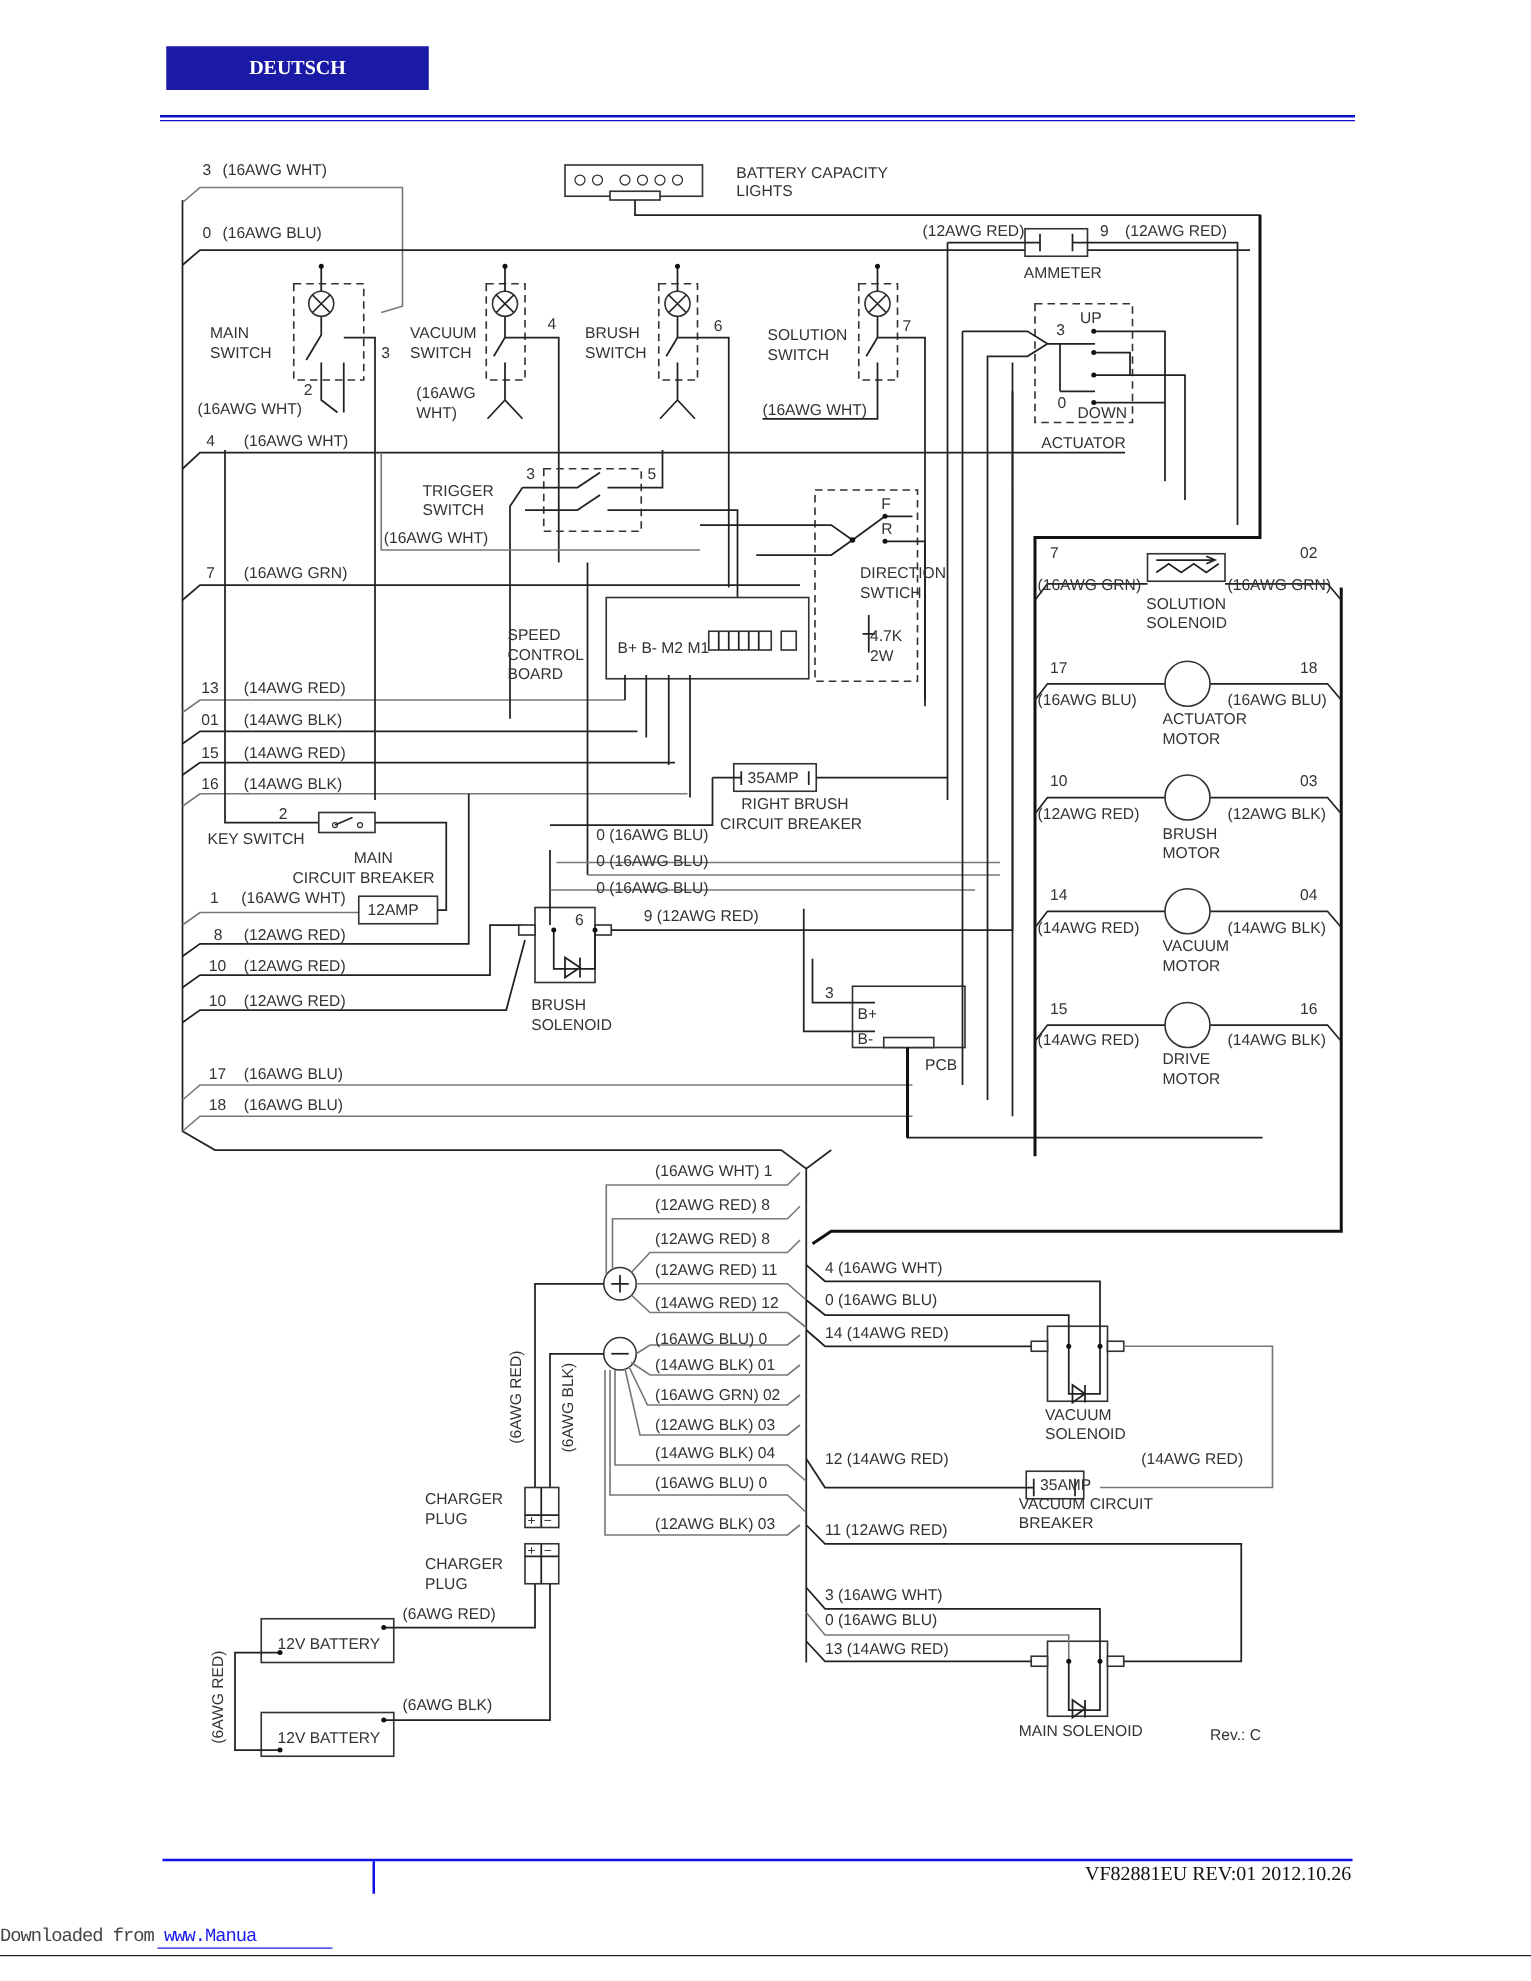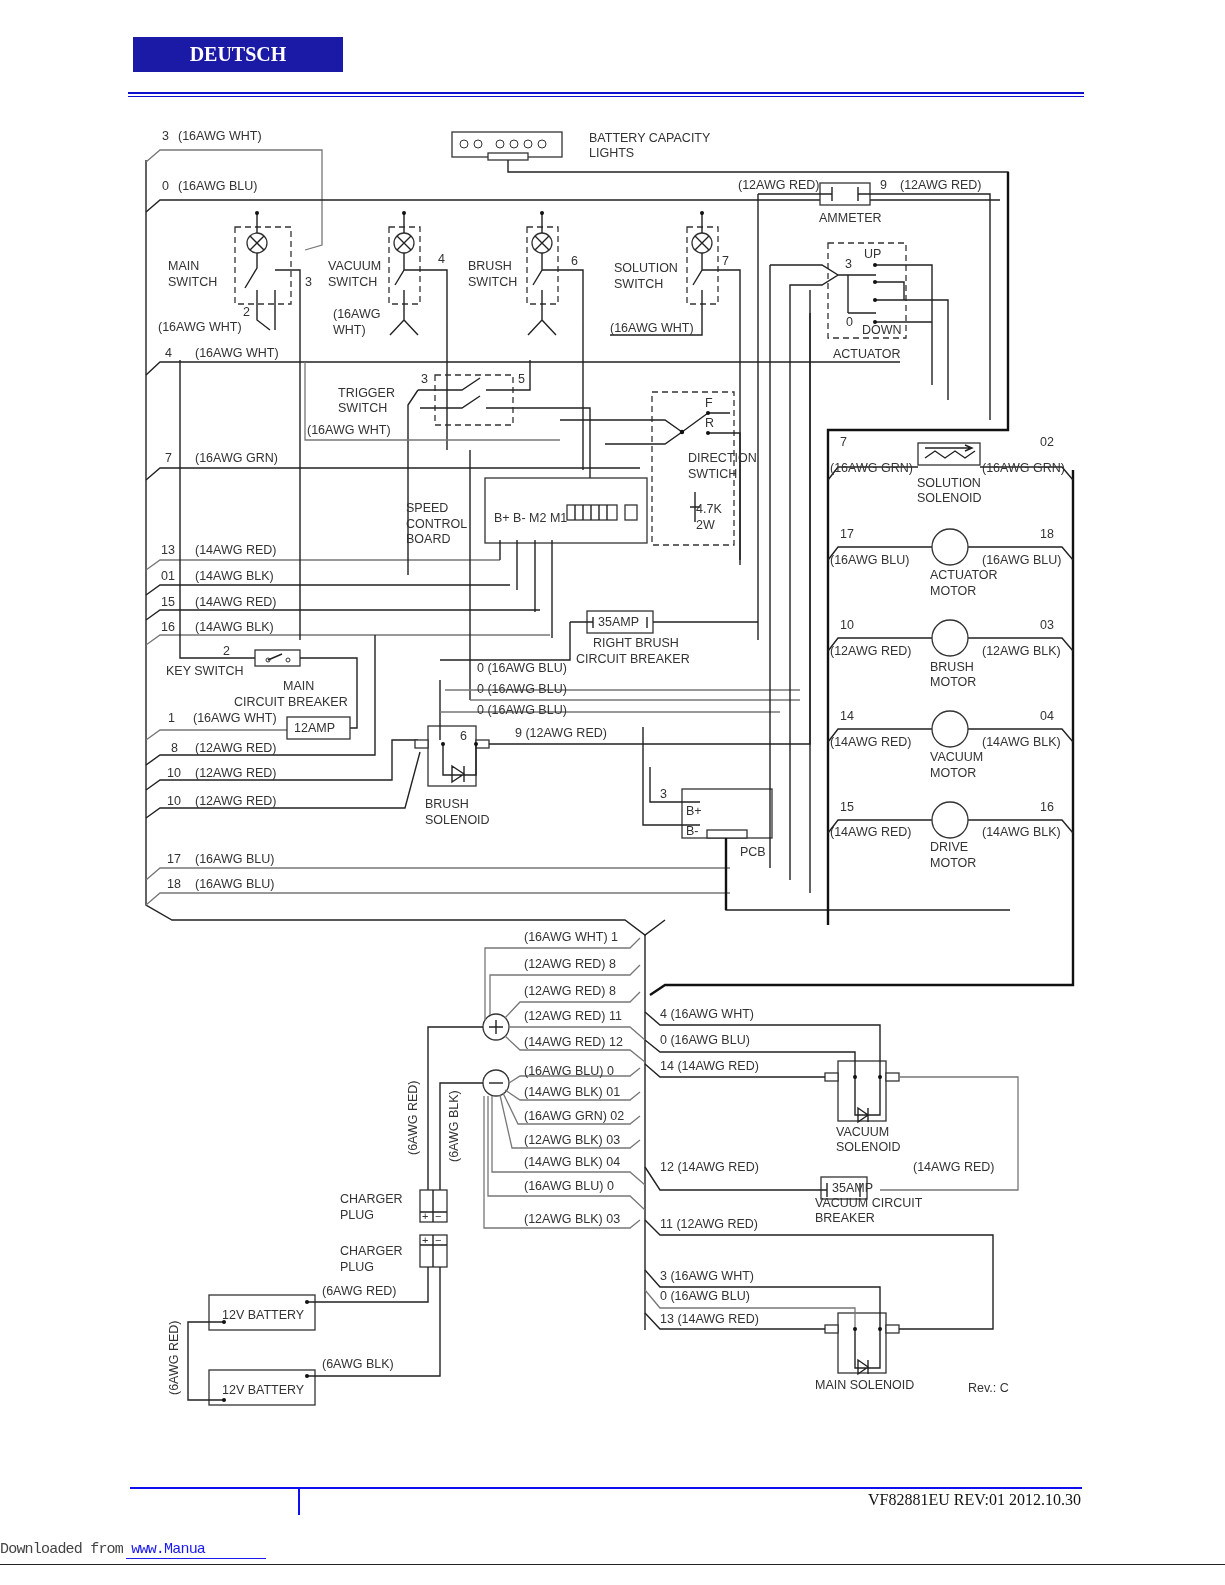--- a/index.html
+++ b/index.html
@@ -4,7 +4,7 @@
 <style>
   html, body { margin:0; padding:0; background:#ffffff; }
   body { width:1225px; height:1585px; position:relative; overflow:hidden; font-family:"Liberation Sans", sans-serif; }
-  .lang-badge { position:absolute; left:133px; top:37px; width:210px; height:35px; background:#1a1aa6; color:#fff; font-family:"Liberation Serif", serif; font-weight:bold; font-size:20px; display:flex; align-items:center; justify-content:center; }
+  .lang-badge { position:absolute; left:133px; top:37px; width:210px; height:35px; background:#1a1aa6; color:#fff; font-family:"Liberation Serif", serif; font-weight:bold; font-size:16px; display:flex; align-items:center; justify-content:center; }
   .hdr-line1 { position:absolute; left:128px; top:92px; width:956px; height:2px; background:#1010cc; }
   .hdr-line2 { position:absolute; left:128px; top:96px; width:956px; height:1px; background:#1010cc; }
   svg#diagram { position:absolute; left:0; top:0; }

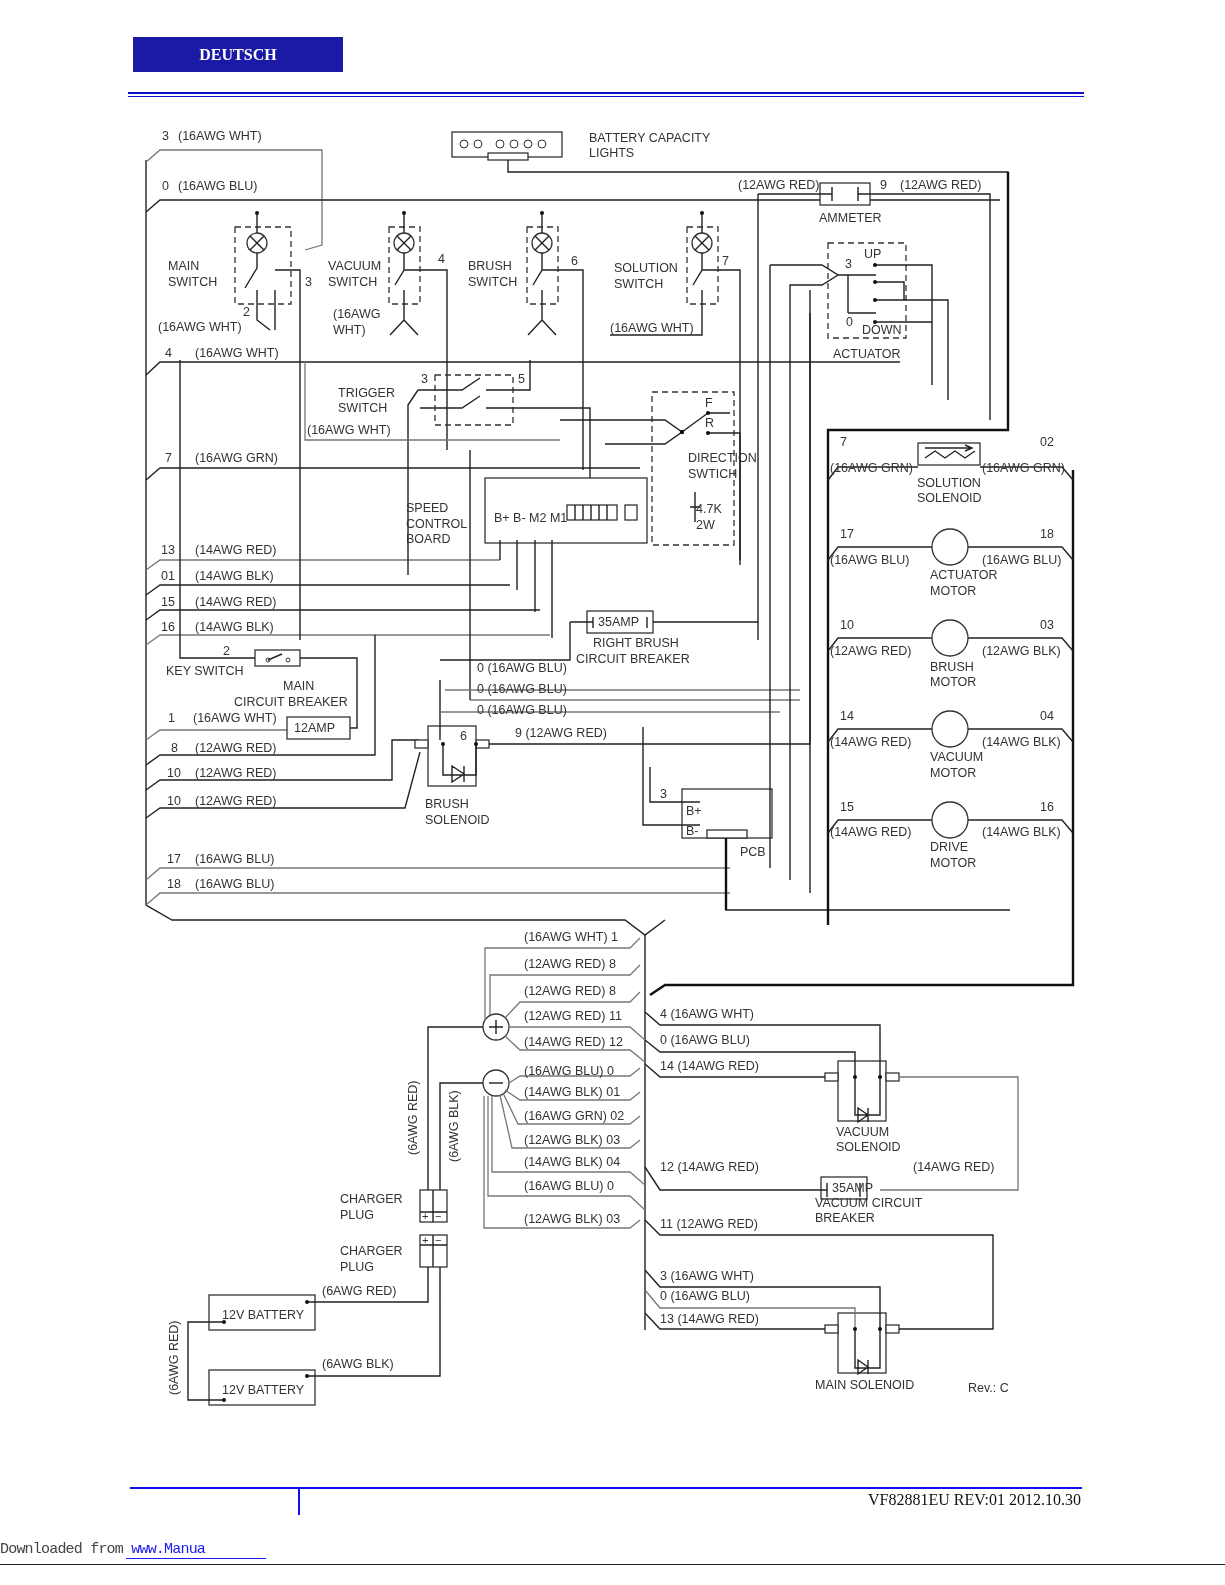--- a/index.html
+++ b/index.html
@@ -398,7 +398,7 @@
 
 <div class="ftr-line"></div>
 <div class="ftr-tick"></div>
-<div class="doc-id">VF82881EU REV:01 2012.10.30</div>
+<div class="doc-id">VF82881EU REV:01 2012.10.26</div>
 <div class="dl"><span>Downloaded from </span><a>www.Manua</a></div>
 <div class="dl-underline"></div>
 <div class="bottom-rule"></div>

